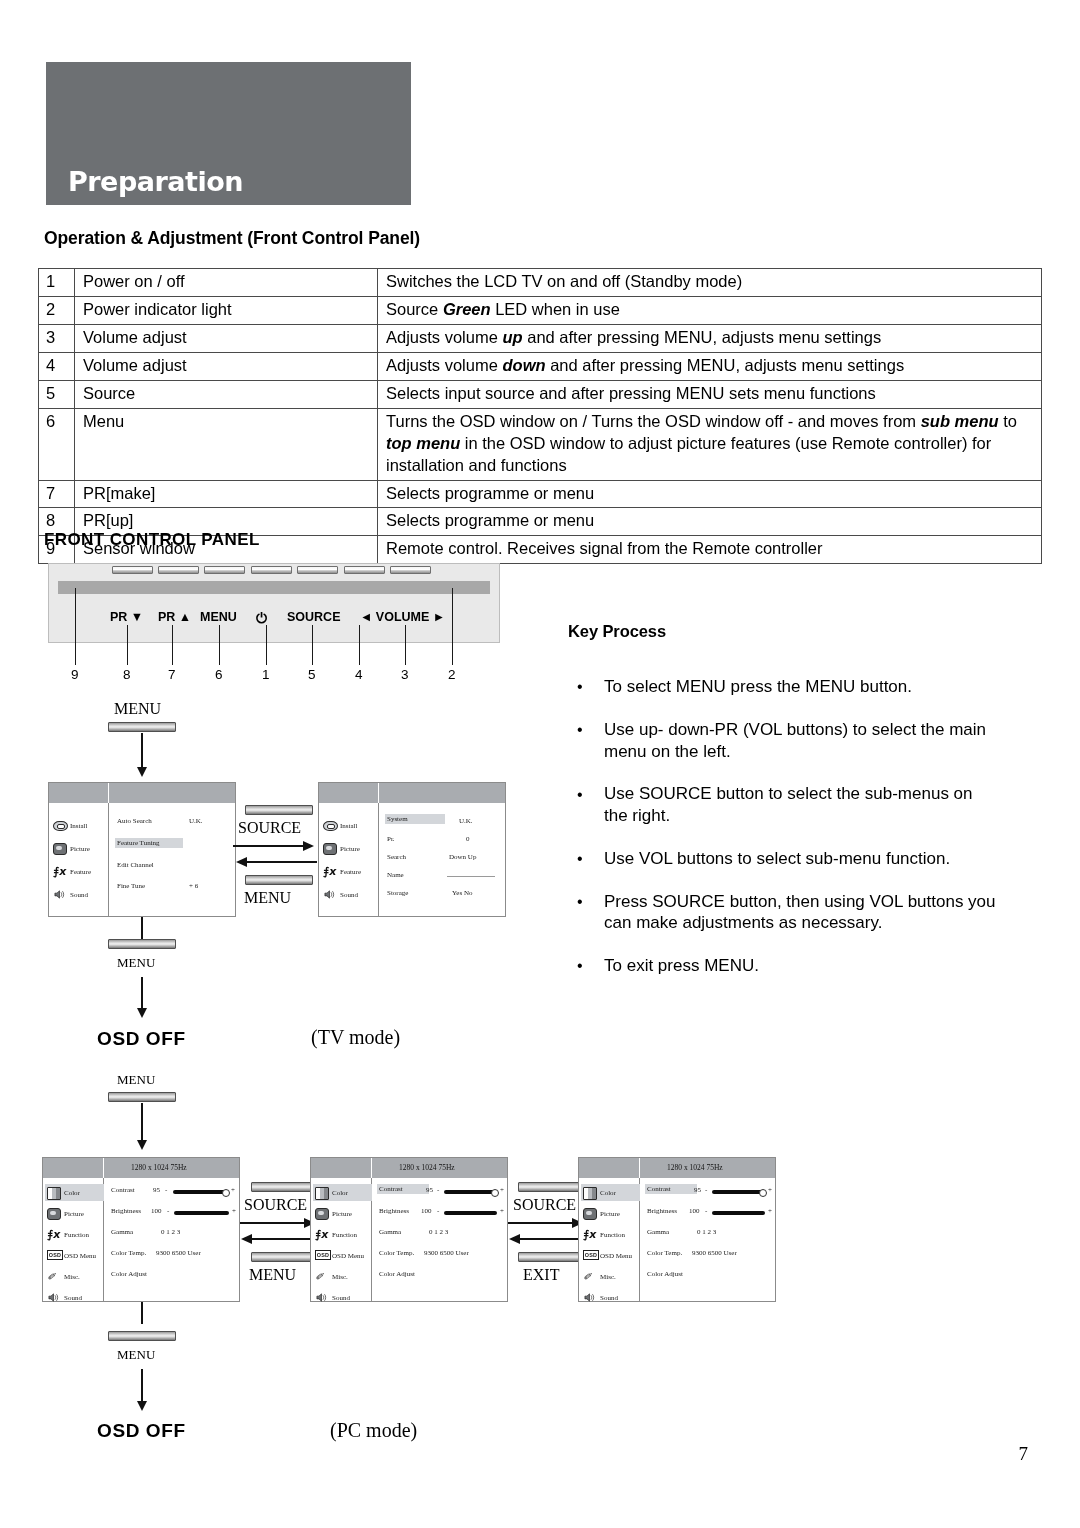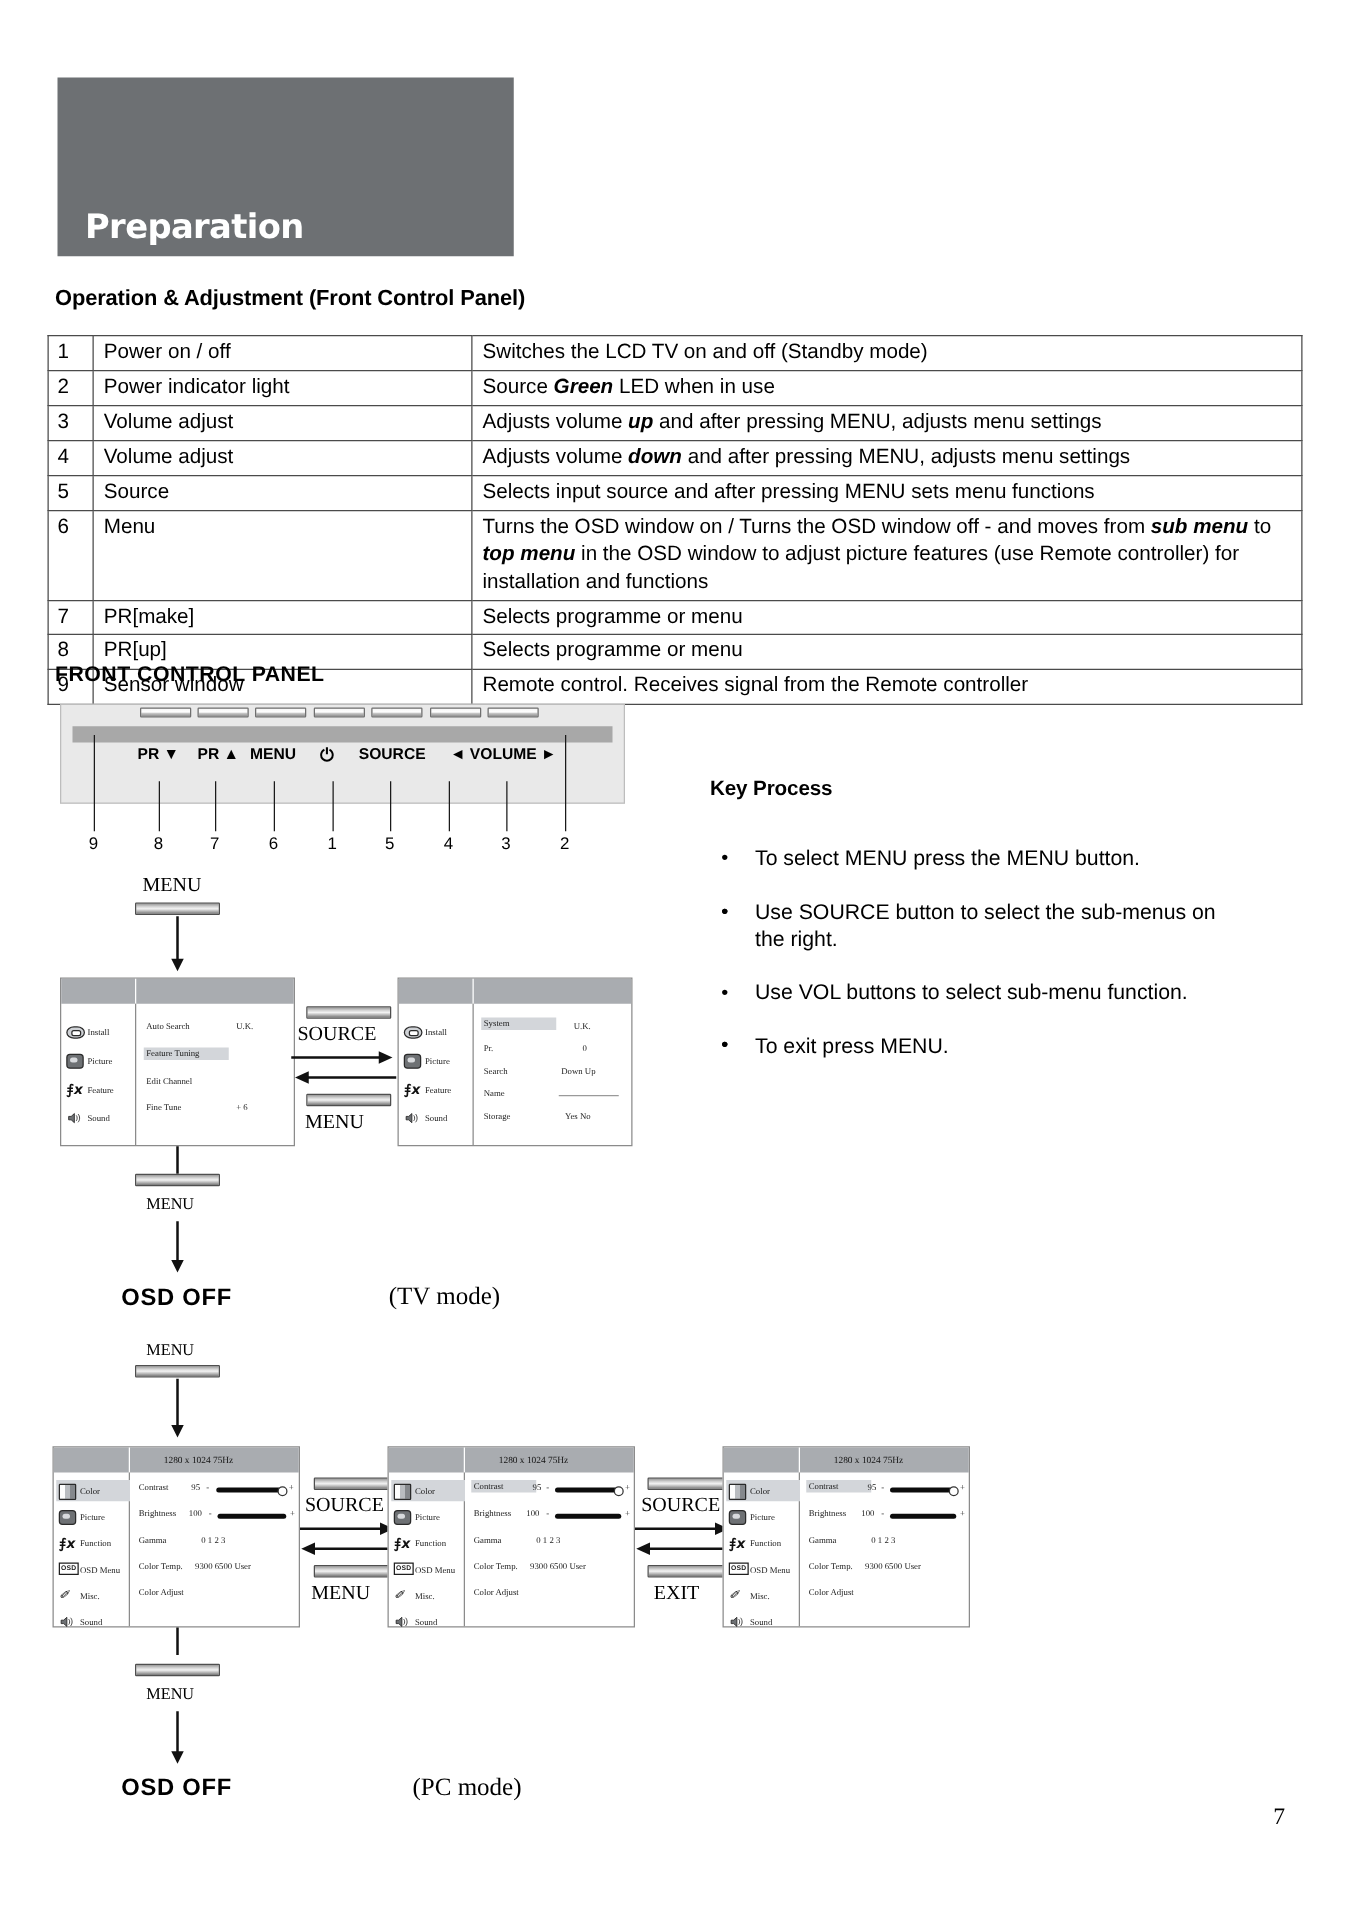--- a/index.html
+++ b/index.html
@@ -110,7 +110,7 @@
     font-weight: bold;
     font-family: "Liberation Sans", sans-serif;
     white-space: nowrap;
-    top: 33px;
+    top: 47px;
   }
   .fcp-tick {
     position: absolute;

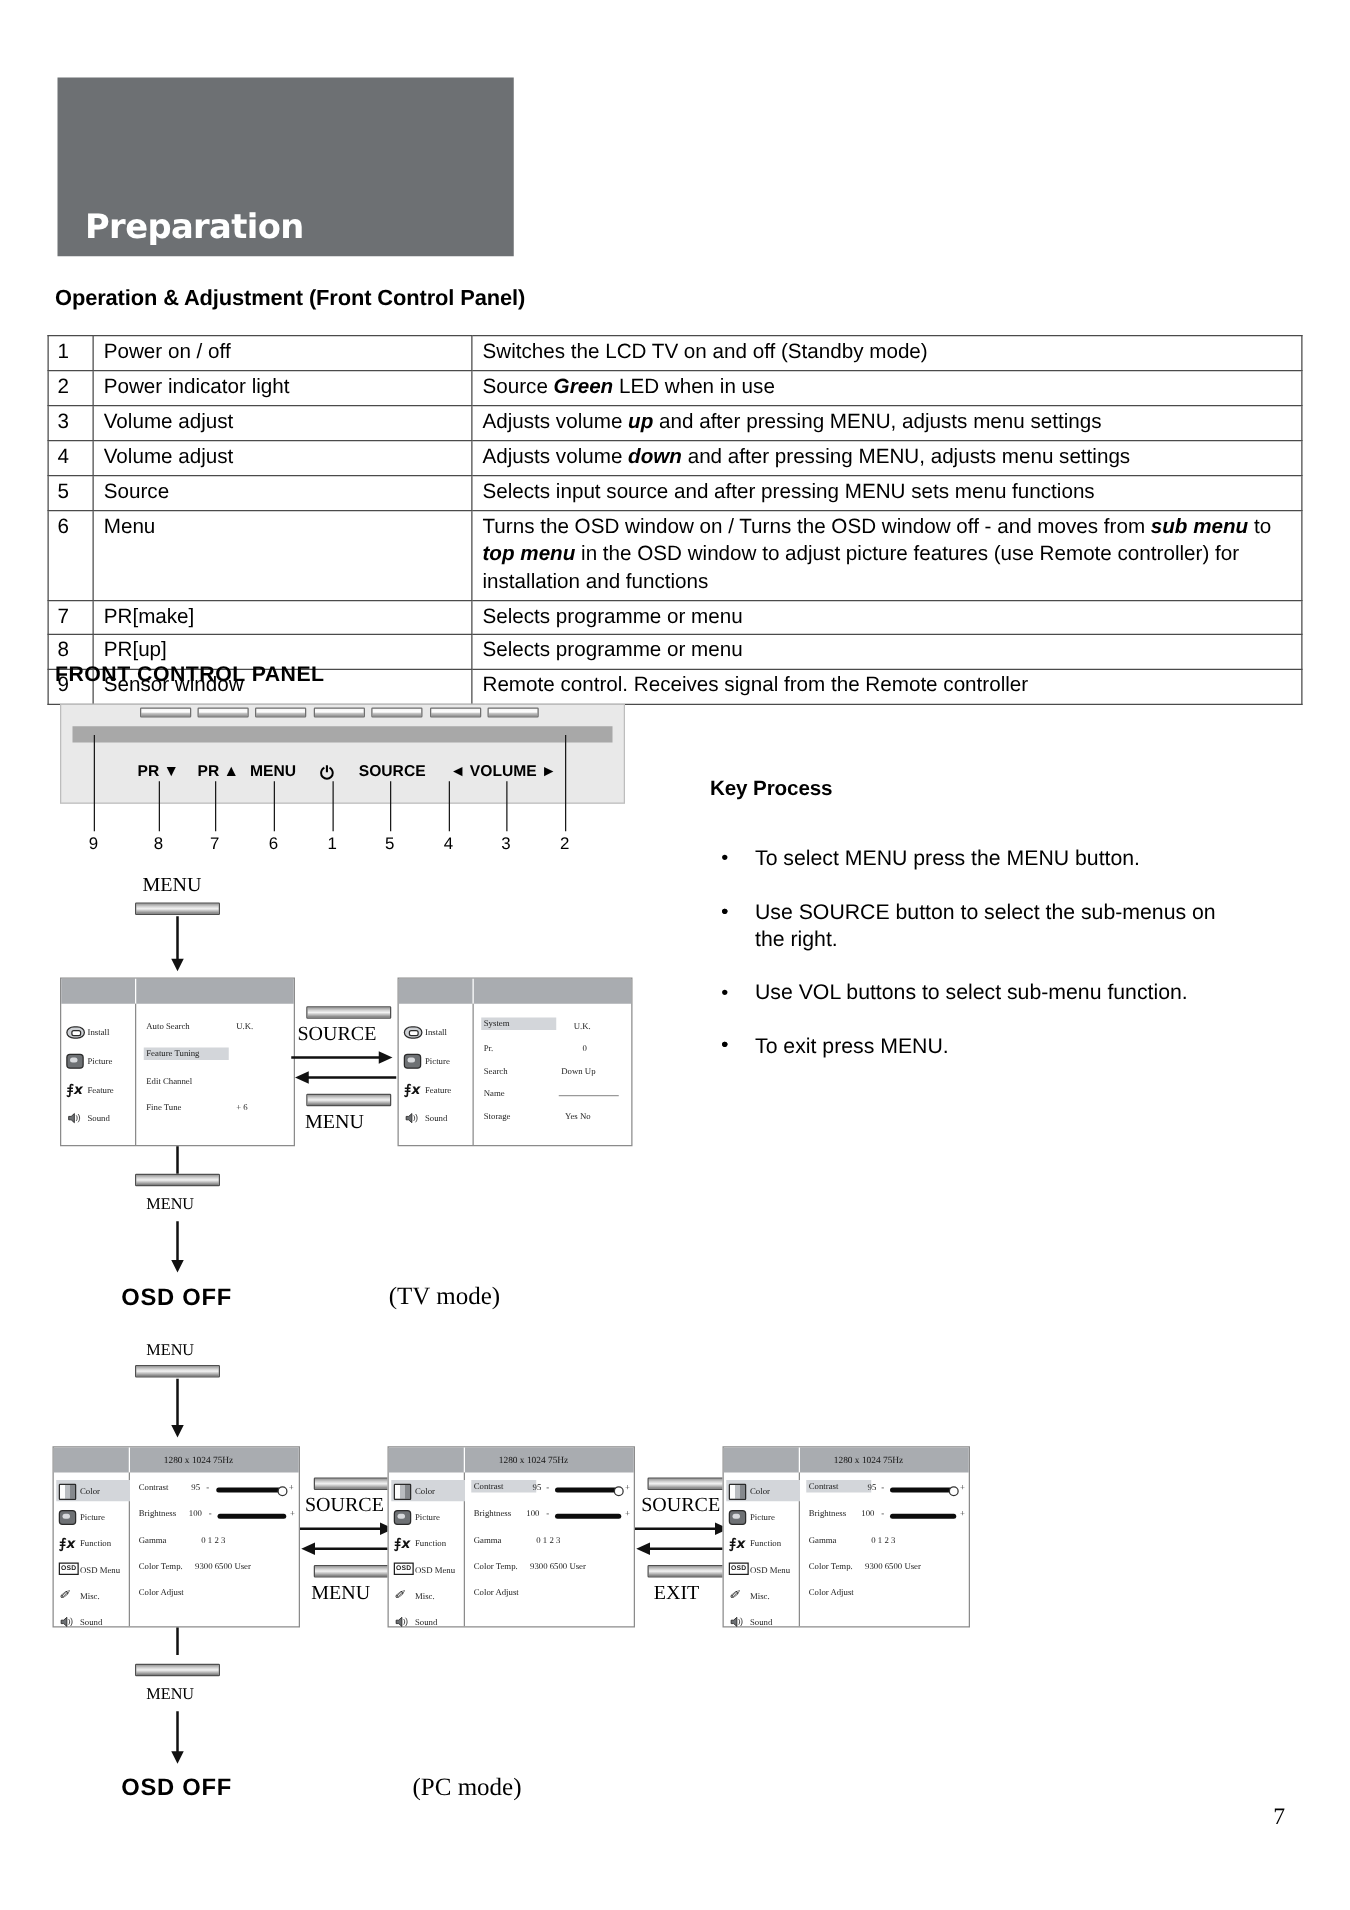--- a/index.html
+++ b/index.html
@@ -491,6 +491,7 @@
   </div>
   <div class="kp-item">
     <span class="kp-bullet">•</span>
+    <span>Use up- down-PR (VOL buttons) to select the main menu on the left.</span>
   </div>
   <div class="kp-item">
     <span class="kp-bullet">•</span>

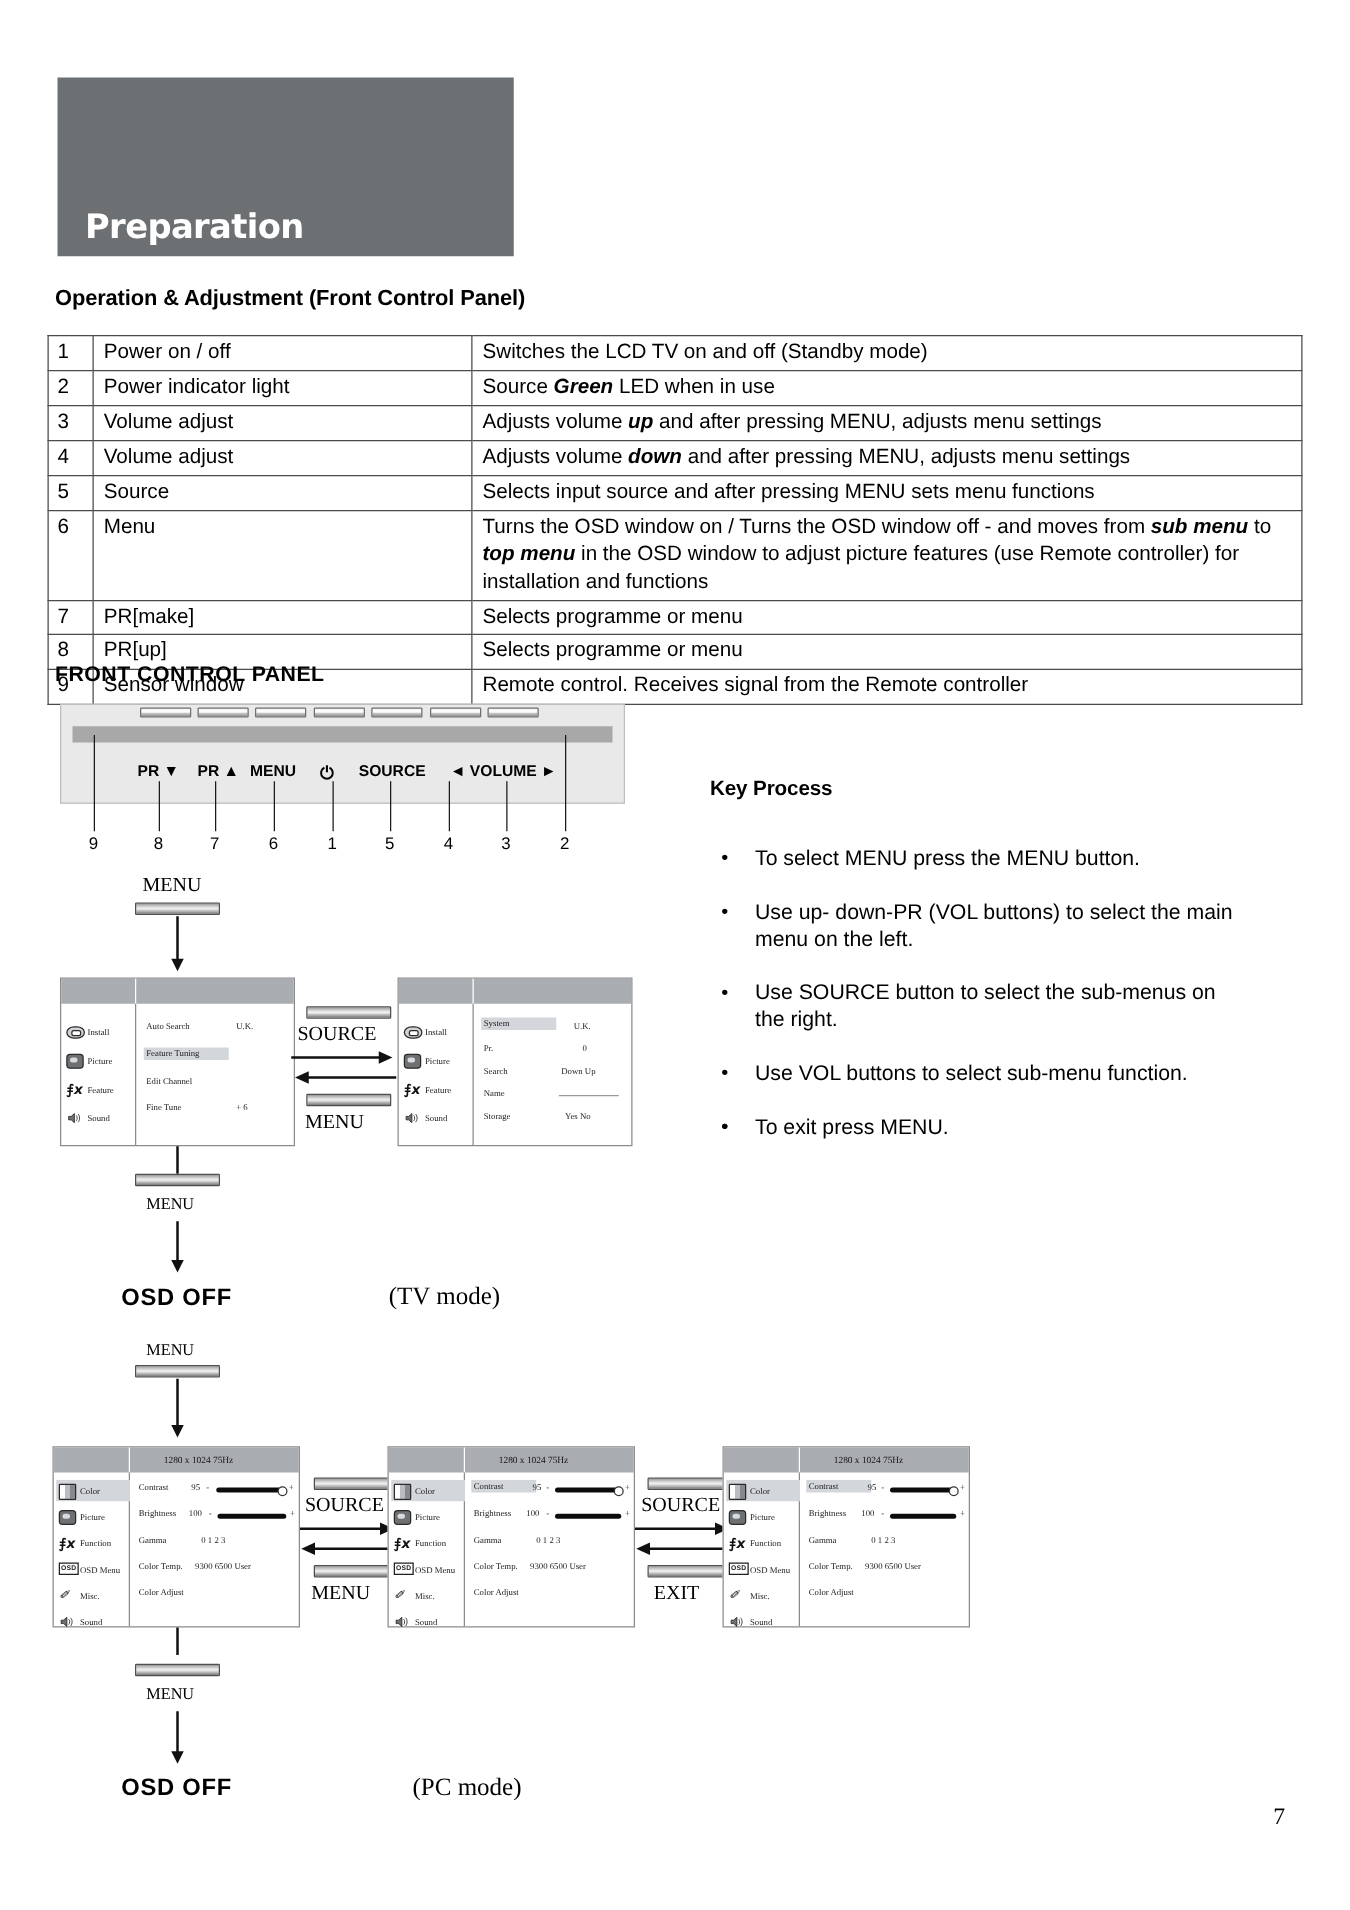--- a/index.html
+++ b/index.html
@@ -503,6 +503,7 @@
   </div>
   <div class="kp-item">
     <span class="kp-bullet">•</span>
+    <span>Press SOURCE button, then using VOL buttons you can make adjustments as necessary.</span>
   </div>
   <div class="kp-item">
     <span class="kp-bullet">•</span>

